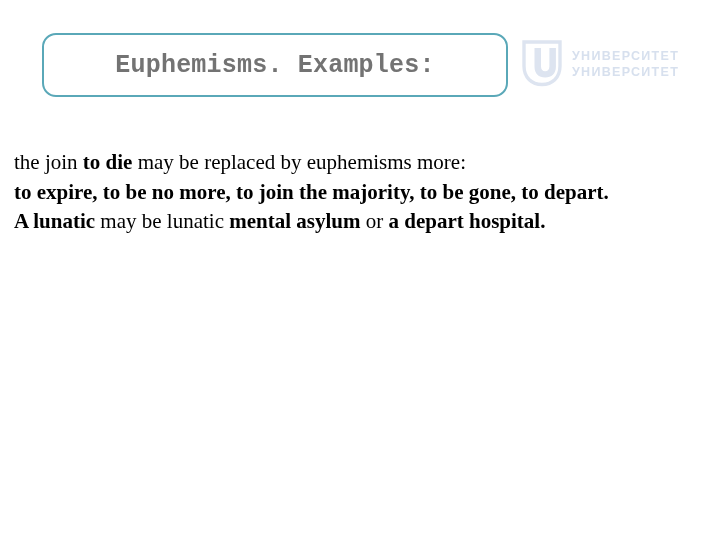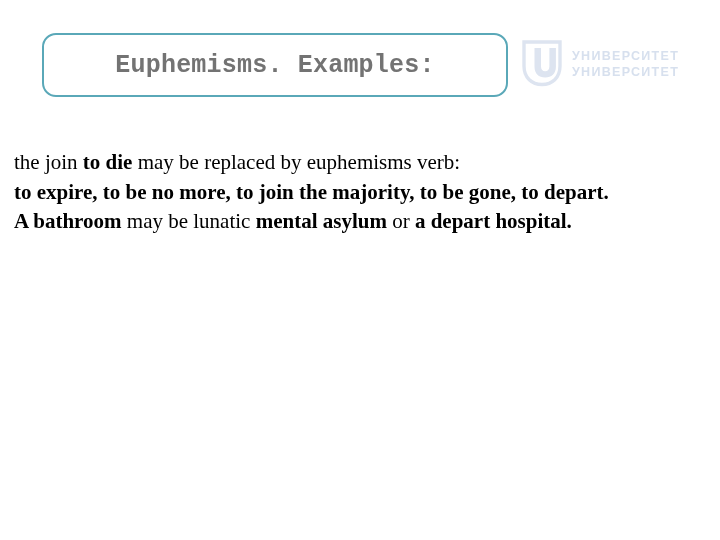--- a/index.html
+++ b/index.html
@@ -126,7 +126,7 @@
 </div>
 
 <div class="body-copy">
-  <p class="para"><span class="reg">the join </span><b>to die</b><span class="reg"> may be replaced by euphemisms verb:</span></p>
+  <p class="para"><span class="reg">the join </span><b>to die</b><span class="reg"> may be replaced by euphemisms more:</span></p>
   <p class="para"><b>to expire, to be no more, to join the majority, to be gone, to depart.</b></p>
   <p class="para"><b>A bathroom</b><span class="reg"> may be lunatic </span><b>mental asylum</b><span class="reg"> or </span><b>a depart hospital.</b></p>
 </div>

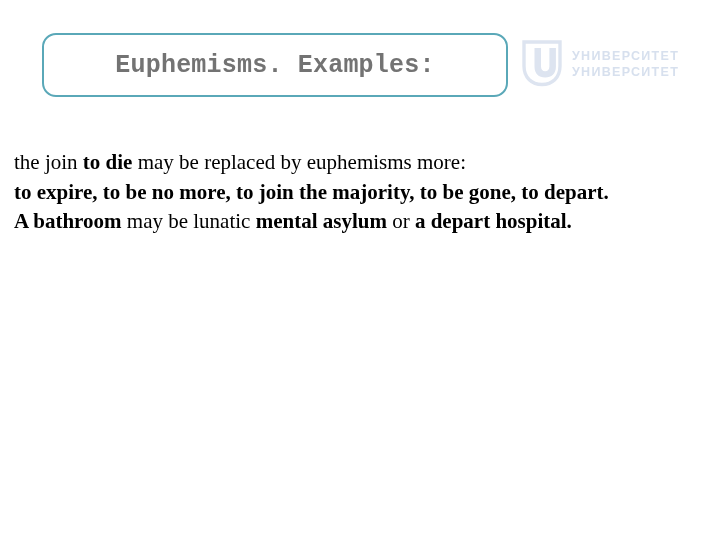--- a/index.html
+++ b/index.html
@@ -128,7 +128,7 @@
 <div class="body-copy">
   <p class="para"><span class="reg">the join </span><b>to die</b><span class="reg"> may be replaced by euphemisms more:</span></p>
   <p class="para"><b>to expire, to be no more, to join the majority, to be gone, to depart.</b></p>
-  <p class="para"><b>A bathroom</b><span class="reg"> may be lunatic </span><b>mental asylum</b><span class="reg"> or </span><b>a depart hospital.</b></p>
+  <p class="para"><b>A lunatic</b><span class="reg"> may be lunatic </span><b>mental asylum</b><span class="reg"> or </span><b>a depart hospital.</b></p>
 </div>
 
 </body></html>

